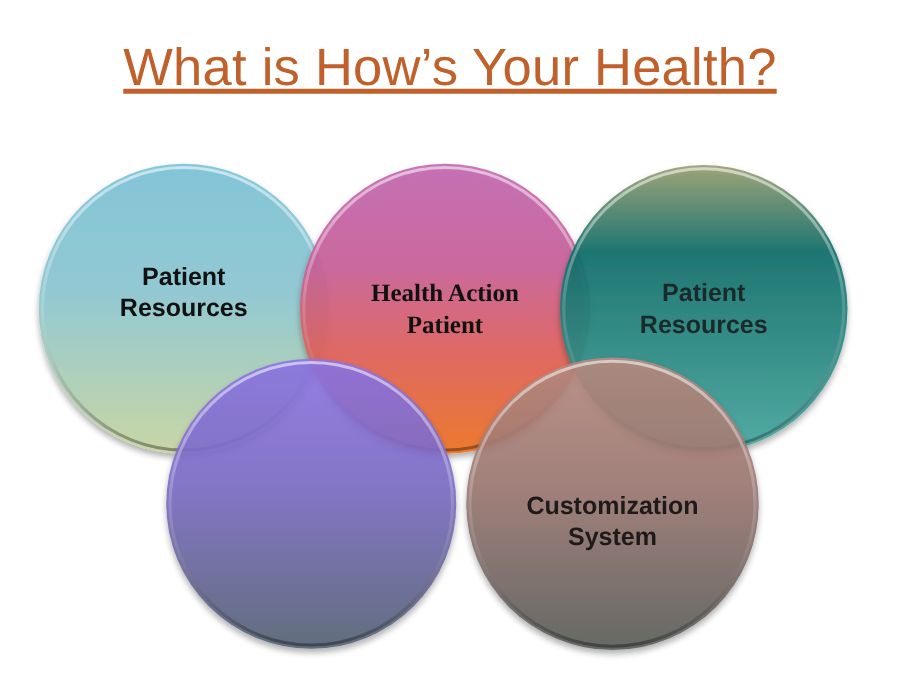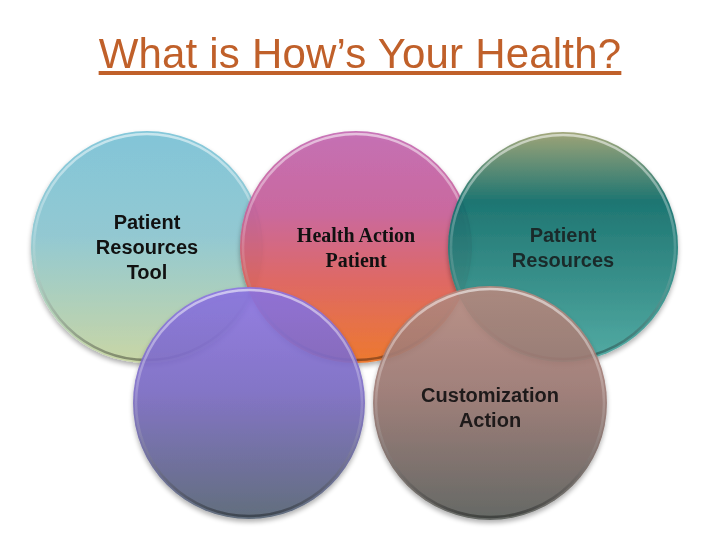--- a/index.html
+++ b/index.html
@@ -133,7 +133,6 @@
   <div class="circle-label" style="left:47px; top:210px;">
     <span>Patient</span>
     <span>Resources</span>
-    <span>Tool</span>
   </div>
 
   <div class="circle-label" style="left:256px; top:223px;font-family:Liberation Serif, serif;">

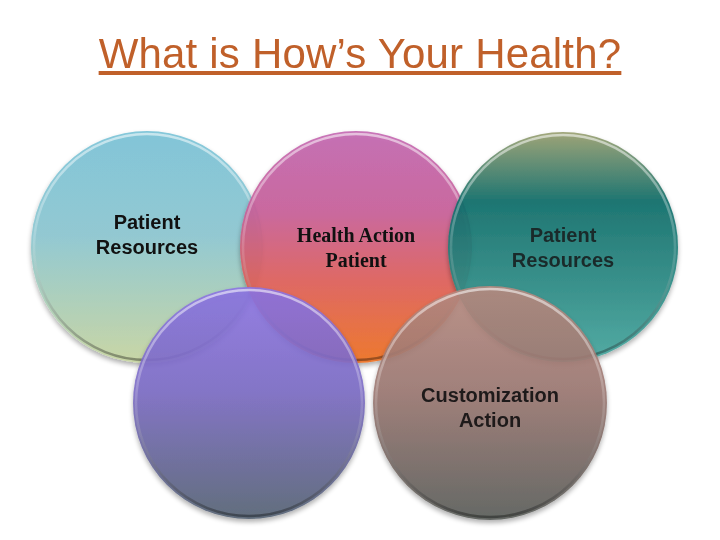--- a/index.html
+++ b/index.html
@@ -146,7 +146,7 @@
   </div>
 
 
-  <div class="circle-label" style="left:390px; top:383px; color:#1e1a1a;">
+  <div class="circle-label" style="left:390px; top:393px; color:#1e1a1a;">
     <span>Customization</span>
     <span>Action</span>
   </div>

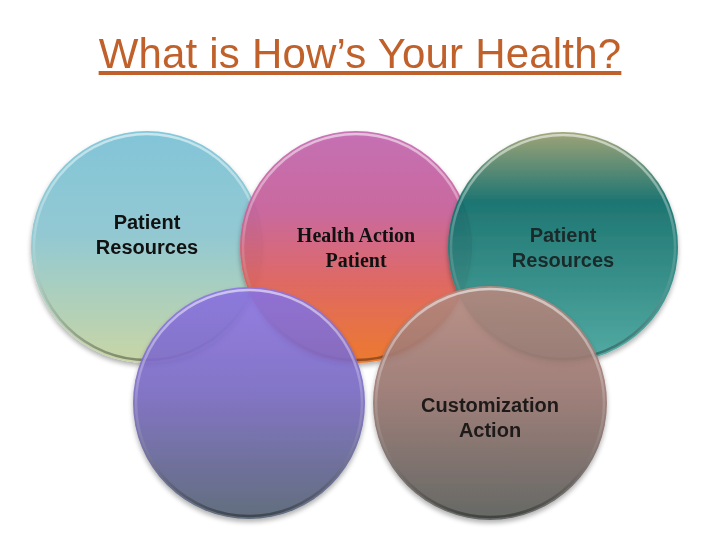--- a/index.html
+++ b/index.html
@@ -148,7 +148,7 @@
 
   <div class="circle-label" style="left:390px; top:393px; color:#1e1a1a;">
     <span>Customization</span>
-    <span>Action</span>
+    <span>System</span>
   </div>
 </div>
 

